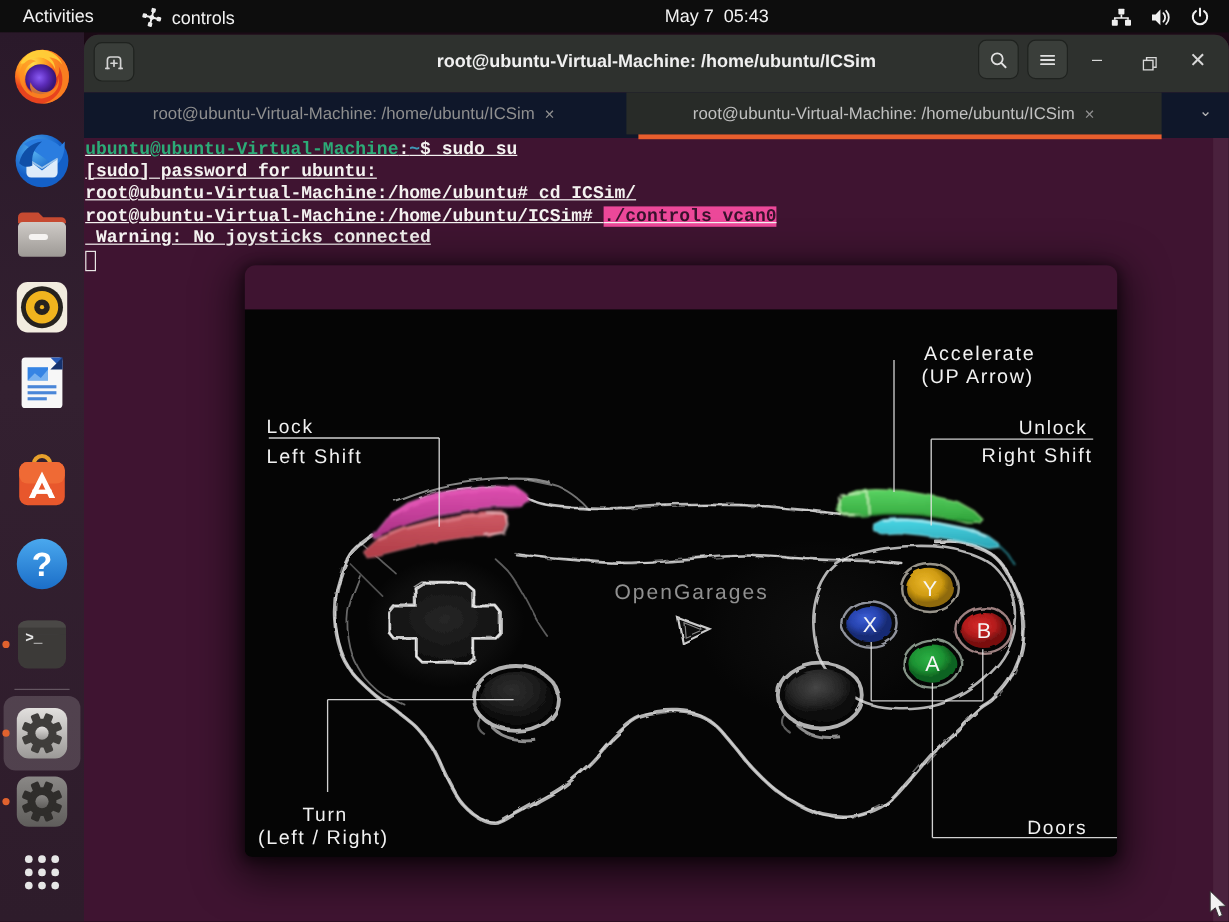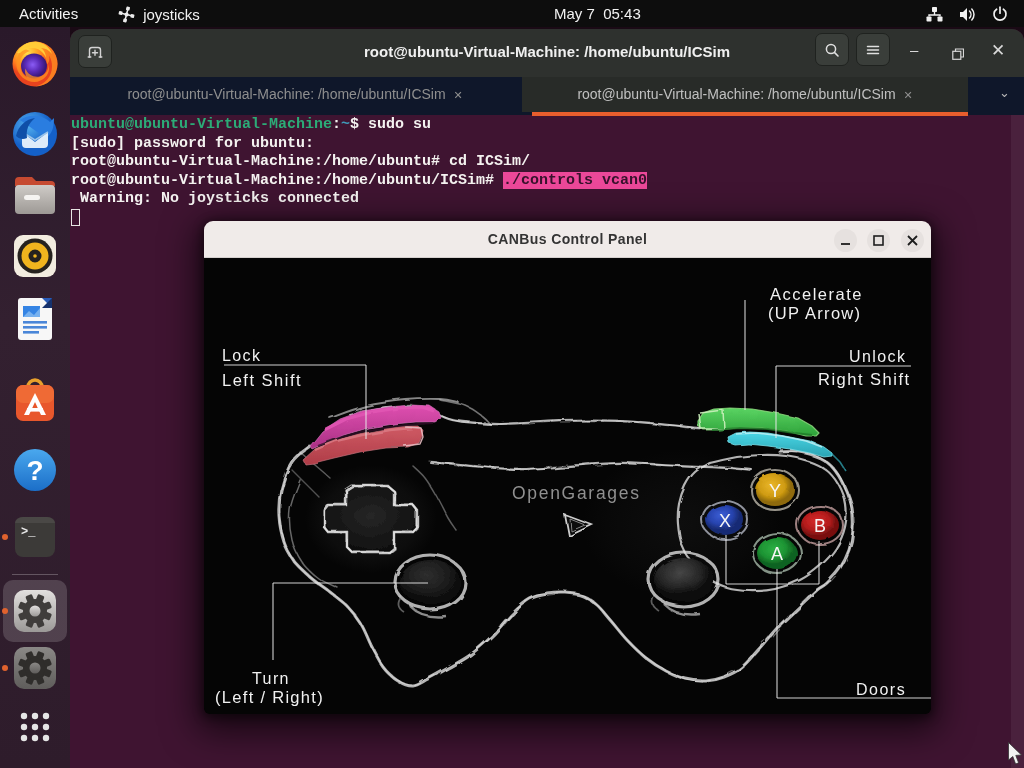--- a/index.html
+++ b/index.html
@@ -55,7 +55,7 @@
 <rect x="13.8" y="7.7" width="3.6" height="3.6" rx="0.8" stroke="none"></rect>
 <circle cx="9.5" cy="9.5" r="2" stroke="none"></circle>
 </g>
-        </svg> <span style="margin-left:3px">joysticks</span></span>
+        </svg> <span style="margin-left:3px">controls</span></span>
   <span class="clock">May 7&nbsp; 05:43</span>
   <span class="tray"><svg width="17" height="15" viewBox="0 0 17 15">
 <g fill="#f0f0f0">

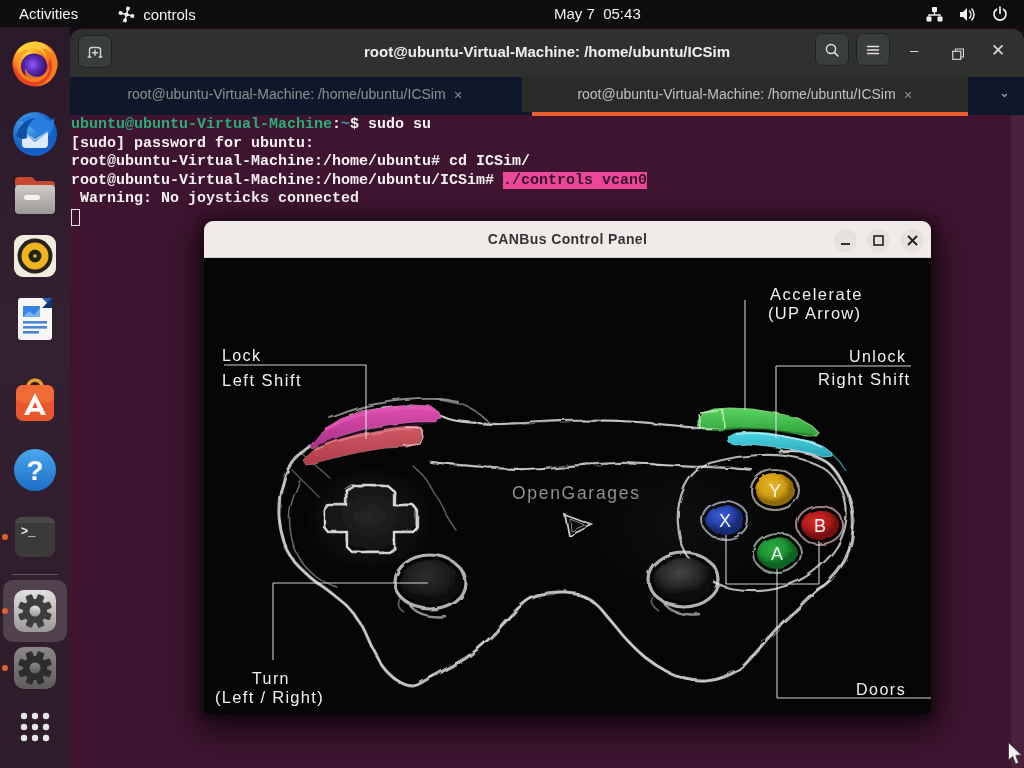--- a/index.html
+++ b/index.html
@@ -27,7 +27,7 @@
 #tabline { position:absolute; left:462px; top:35px; width:436px; height:4px; background:#e85e2d; }
 #tbody { position:absolute; left:0; top:86px; width:954px; height:653px; }
 #tbody pre { font-family:"Liberation Mono", monospace; font-size:15px; line-height:18.5px;
-  color:#f4f2f0; font-weight:bold; position:absolute; left:1px; top:1px; }
+  color:#f4f2f0; font-weight:bold; position:absolute; left:1px; top:1px;text-decoration:underline; }
 #cursor { position:absolute; left:1px; top:94px; width:9px; height:17px;
   border:1px solid #e8e6e4; }
 #scroll { position:absolute; right:0; top:0; width:13px; height:653px; background:rgba(255,255,255,0.06); }

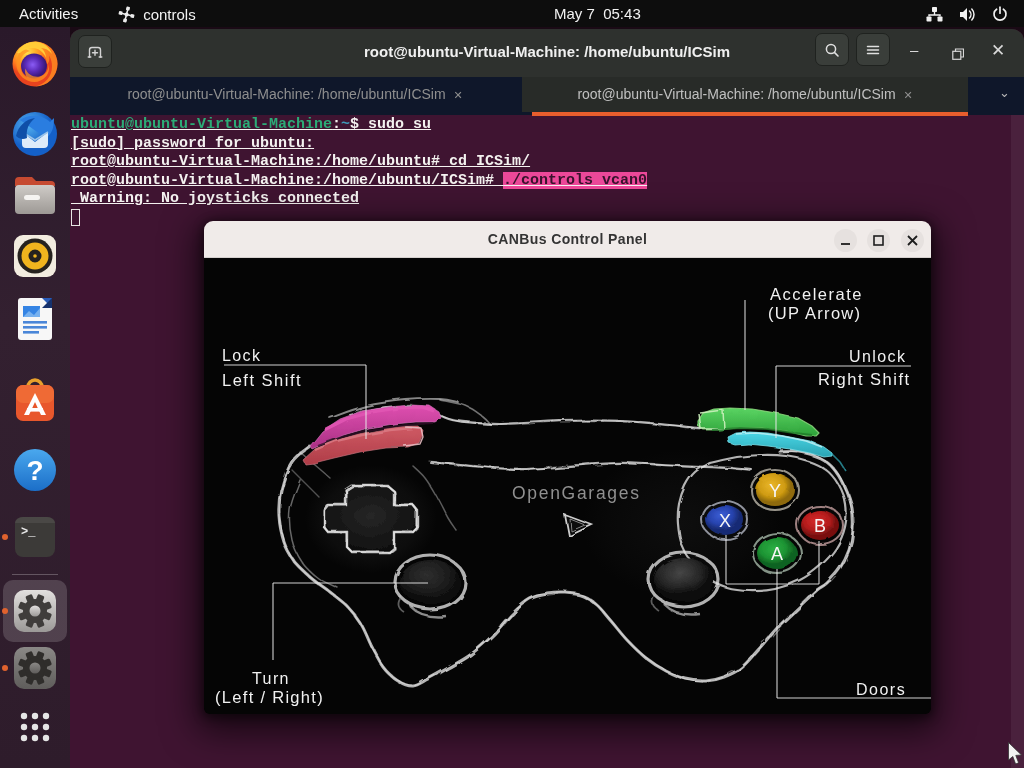--- a/index.html
+++ b/index.html
@@ -125,18 +125,6 @@
   </div>
 </div>
 <div id="canbus">
-  <div id="cbtitle">
-    <div class="t">CANBus Control Panel</div>
-    <div class="cbbtn" style="left:630px"><svg width="23" height="23">
-            <path d="M7,15 h9" stroke="#1e1e1e" stroke-width="1.8"></path>
-          </svg></div>
-    <div class="cbbtn" style="left:663px"><svg width="23" height="23">
-            <rect x="7" y="7" width="9" height="9" fill="none" stroke="#1e1e1e" stroke-width="1.6"></rect>
-          </svg></div>
-    <div class="cbbtn" style="left:697px"><svg width="23" height="23">
-            <path d="M7,7 L16,16 M16,7 L7,16" stroke="#1e1e1e" stroke-width="1.8"></path>
-          </svg></div>
-  </div>
   <div id="cbbody">
         <svg width="727" height="459" viewBox="0 0 727 459" style="position:absolute;left:0;top:0;display:block">
 <defs>

